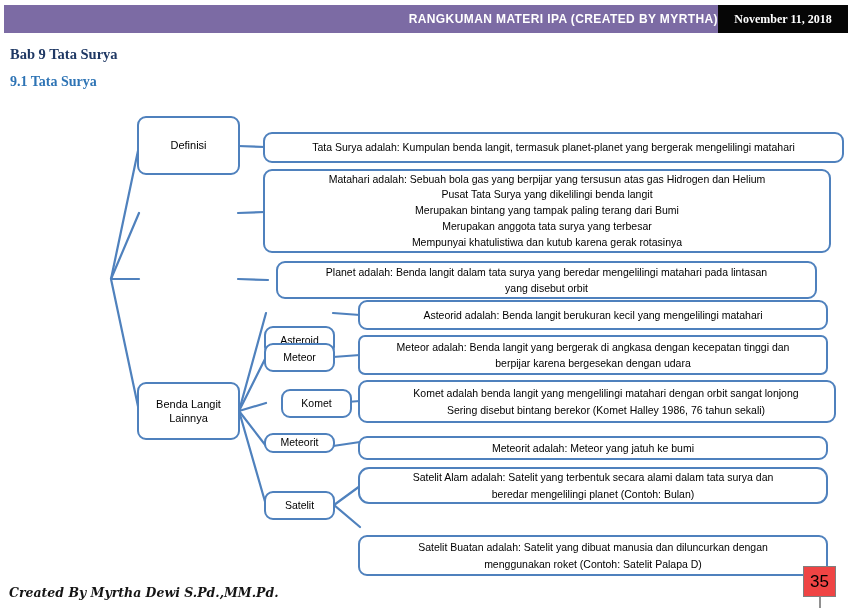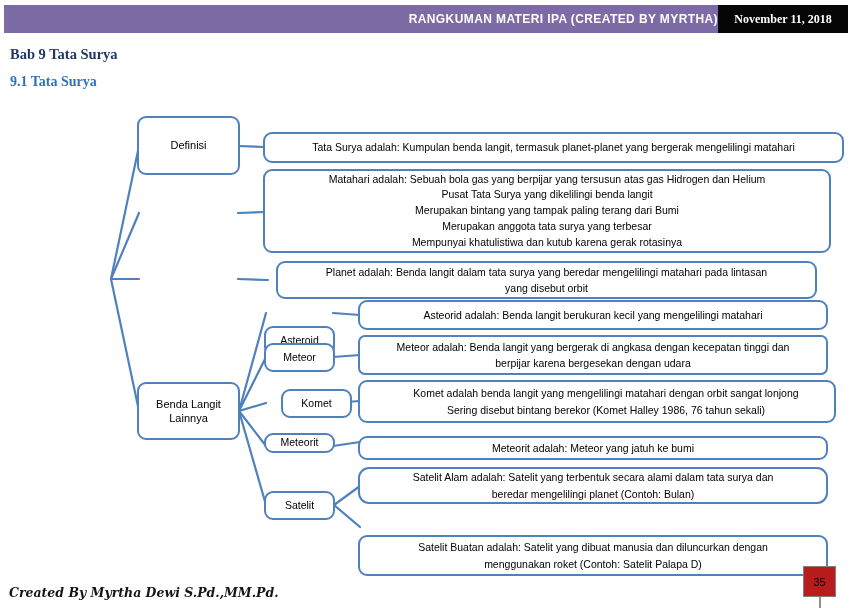--- a/index.html
+++ b/index.html
@@ -54,8 +54,8 @@
   .credit { position:absolute; left:9px; top:585px; font-family:"DejaVu Serif", serif;
             font-style:italic; font-weight:bold; font-size:12.5px; color:#151515; }
   .page-num { position:absolute; left:803px; top:566px; width:33px; height:31px;
-              border:1.5px solid #7f7f7f; background:#b91c1c; display:flex; align-items:center;
-              justify-content:center; font-size:11px; color:#000;text-align:center; }
+              border:1.5px solid #7f7f7f; background:#ef4444; display:flex; align-items:center;
+              justify-content:center; font-size:17px; color:#000;text-align:center; }
   .page-num-line { position:absolute; left:819px; top:597px; width:2px; height:11px; background:#909090; }
 </style>
 </head>

